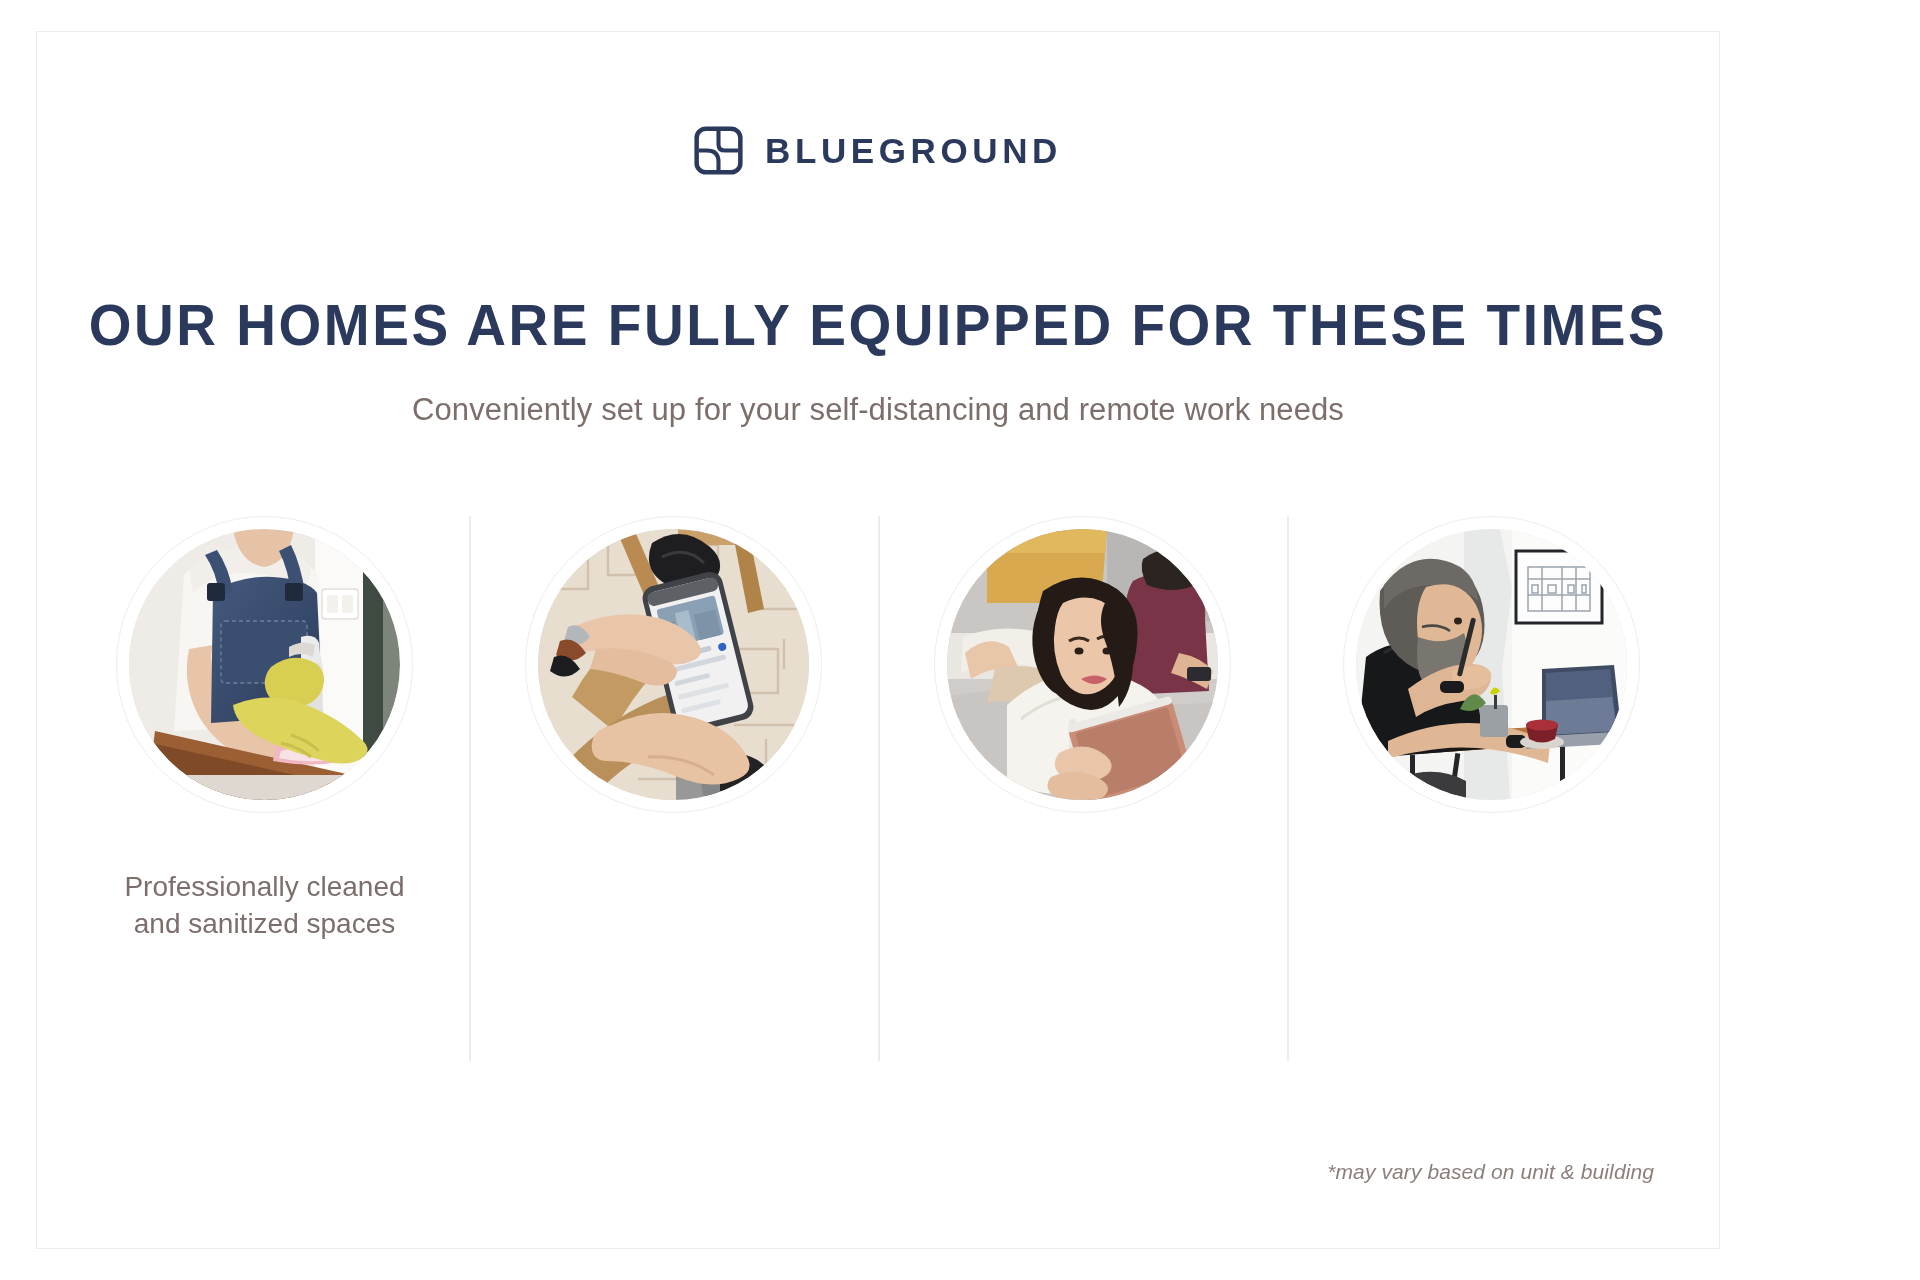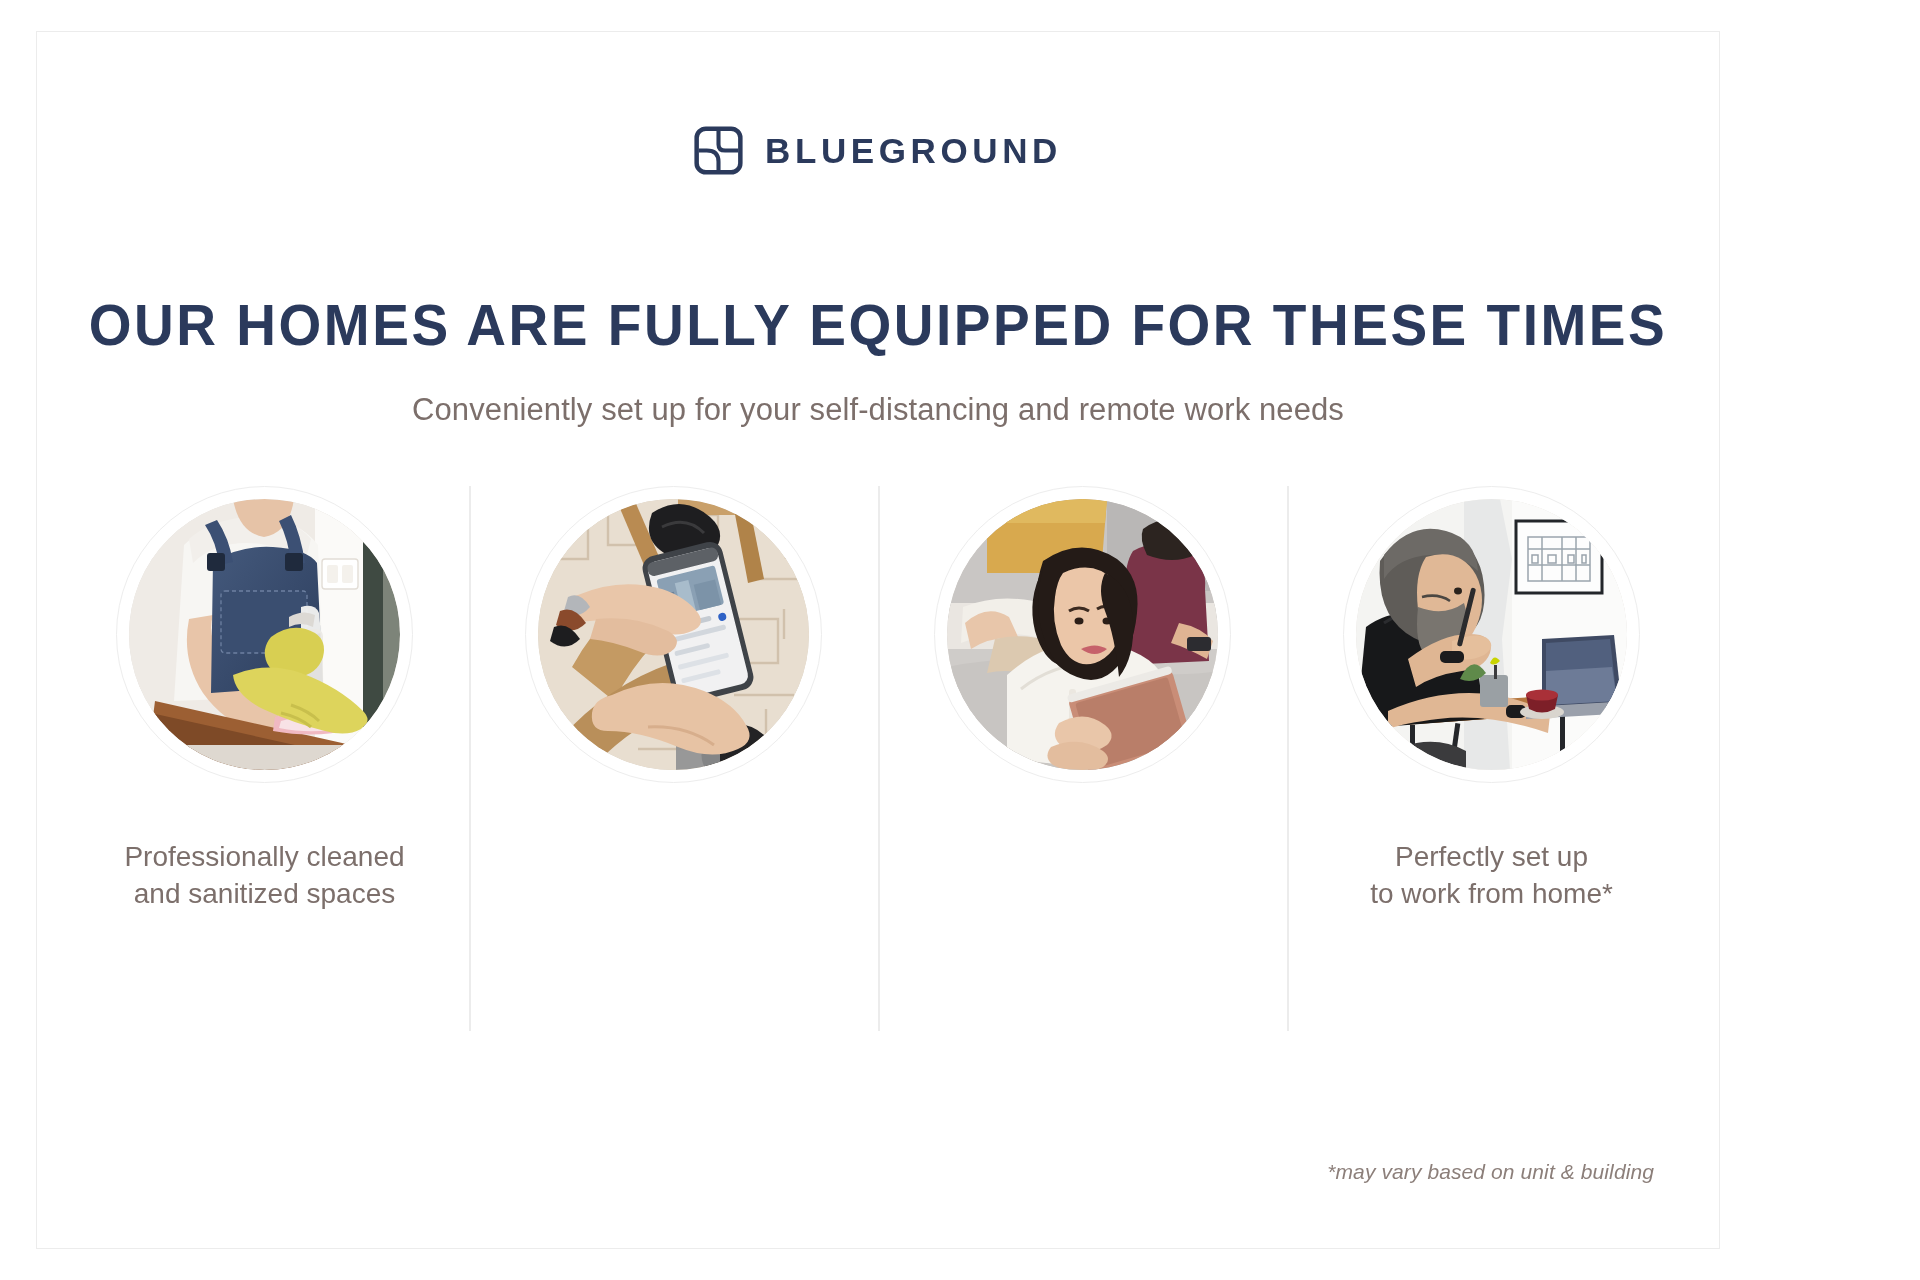--- a/index.html
+++ b/index.html
@@ -97,7 +97,7 @@
     position: absolute;
     left: 60px;
     right: 60px;
-    top: 486px;
+    top: 516px;
     display: flex;
     align-items: flex-start;
   }

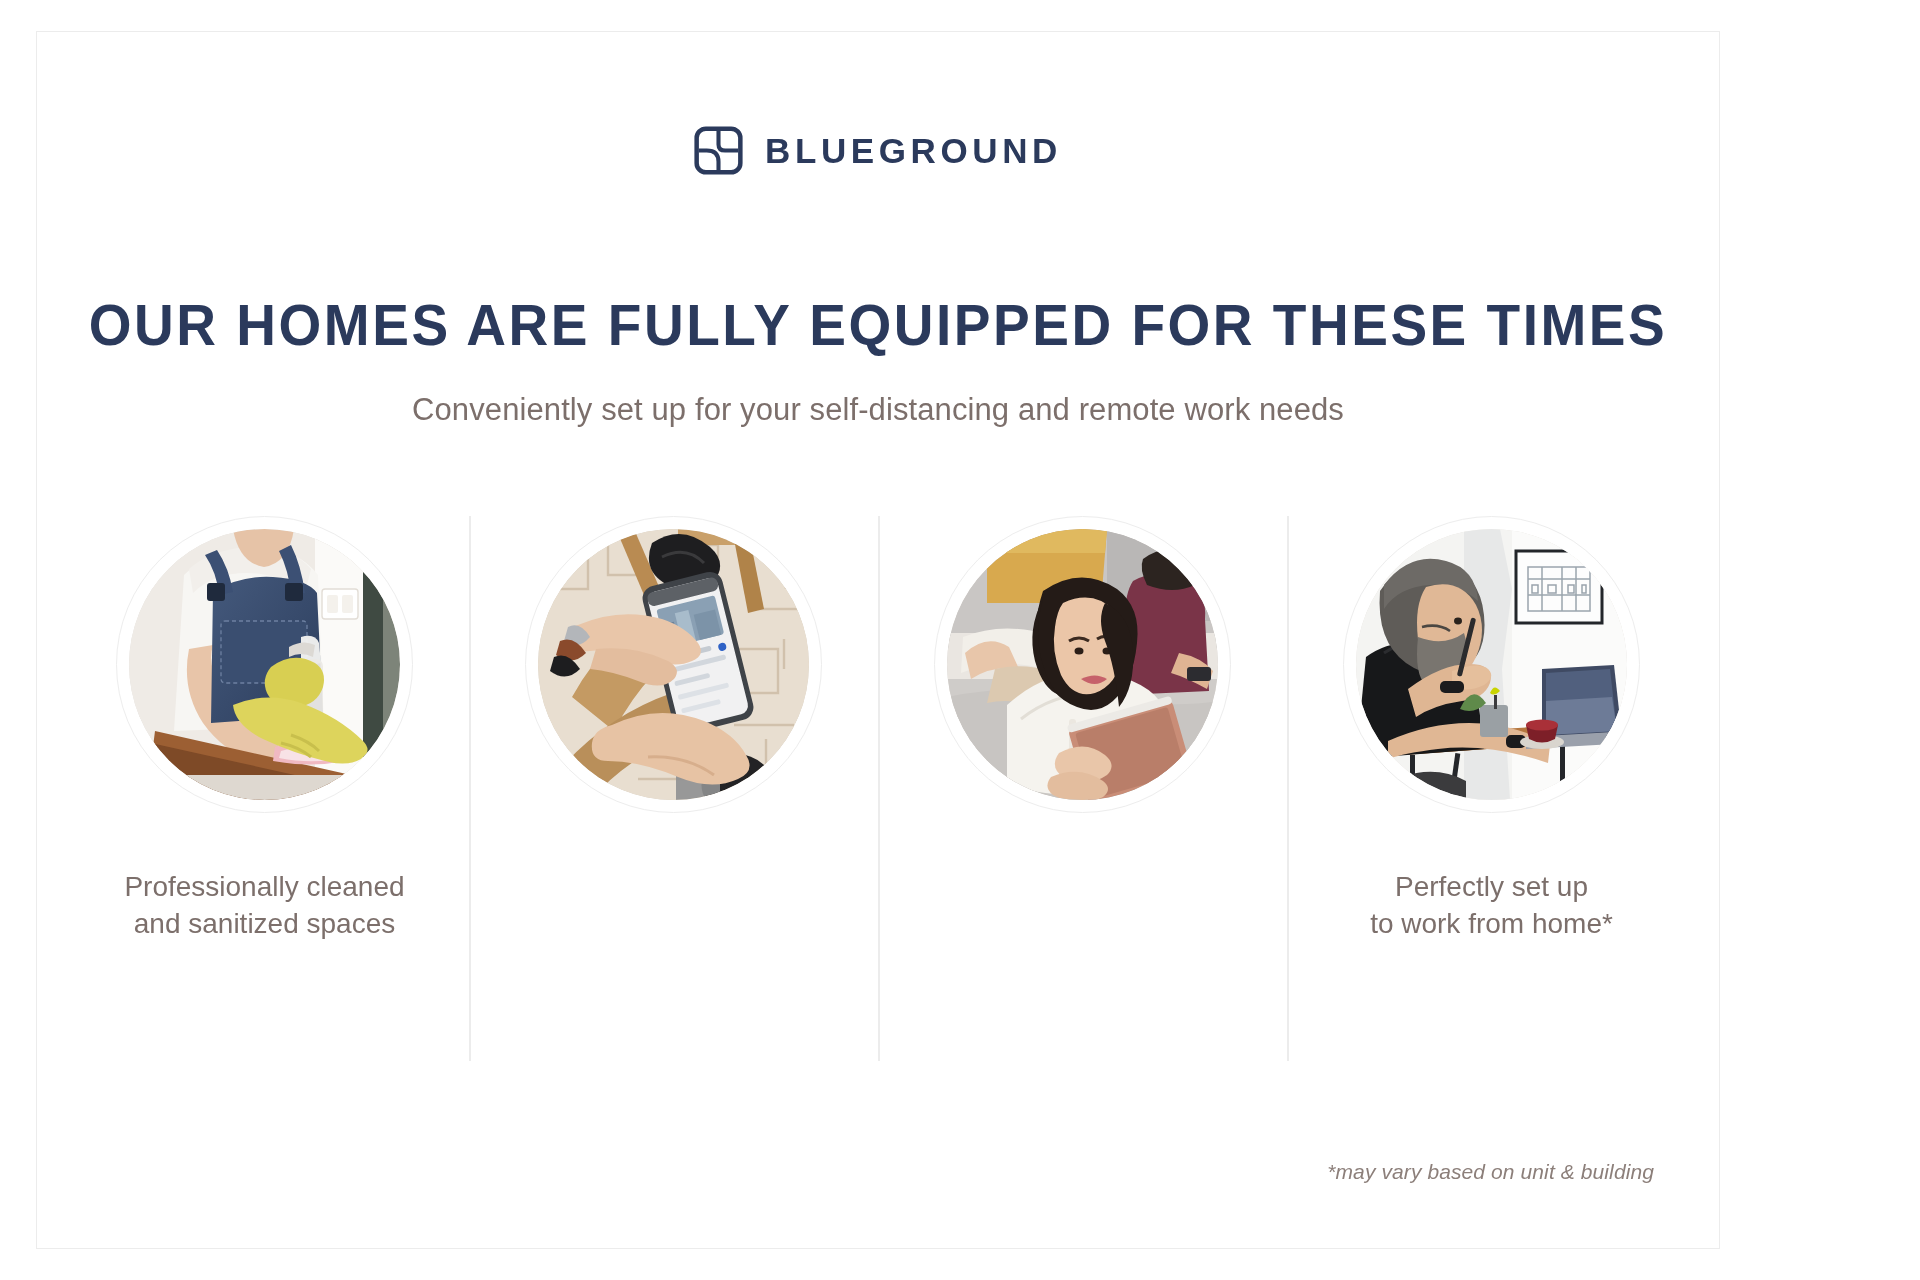--- a/index.html
+++ b/index.html
@@ -458,8 +458,6 @@
           </svg>
         </div>
       </div>
-      <div class="caption">Perfectly set up
-to work from home*</div>
     </div>
 
   </div>

